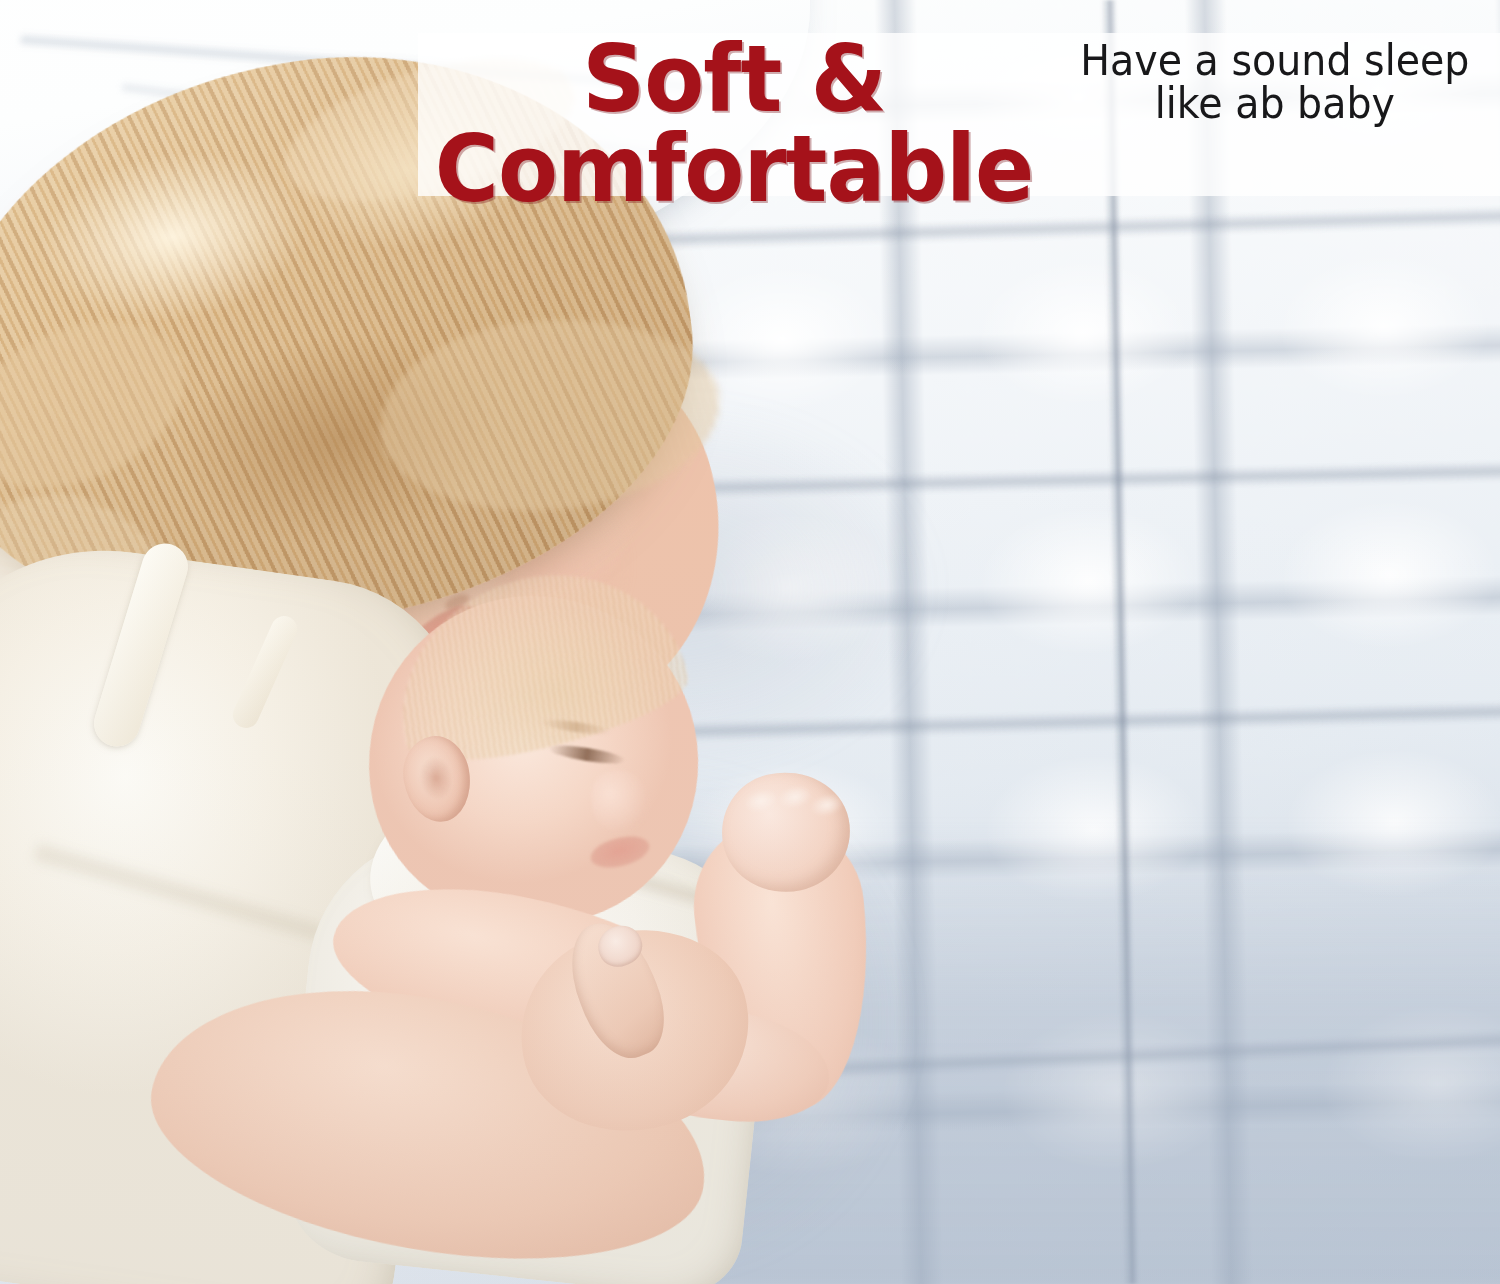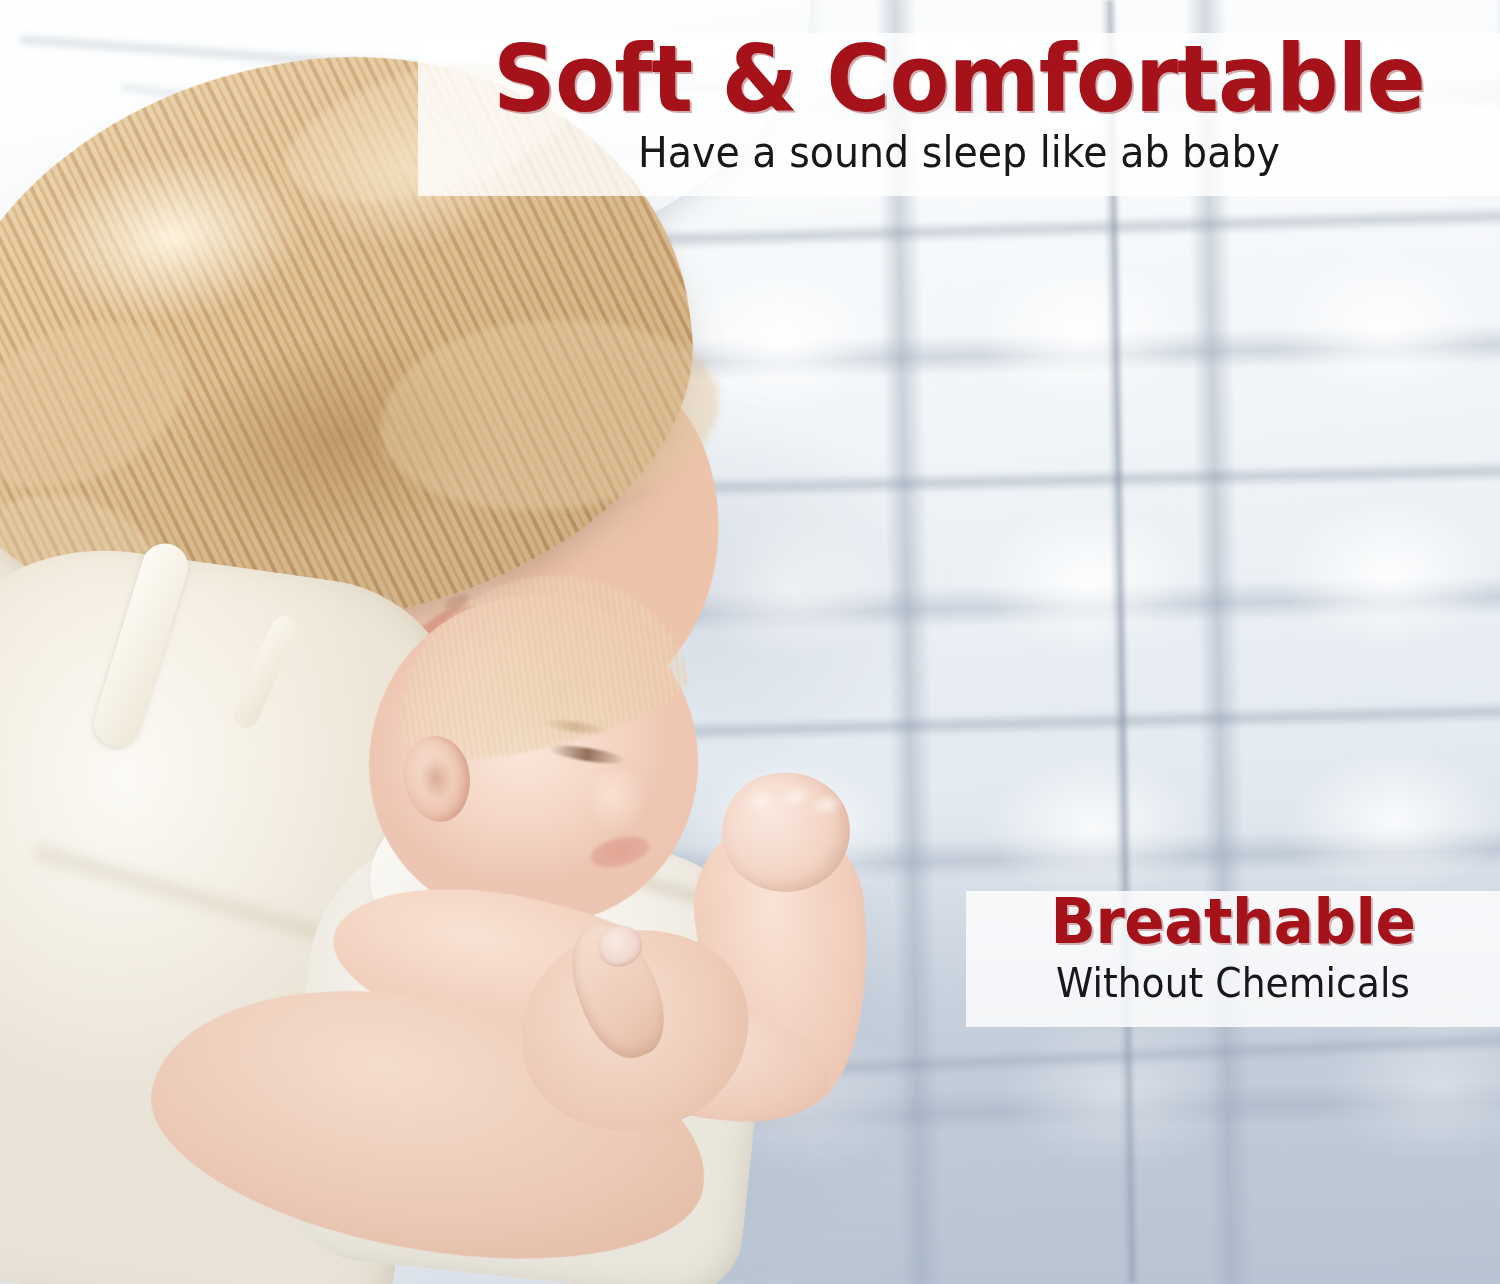--- a/index.html
+++ b/index.html
@@ -570,7 +570,8 @@
     position: absolute;
     background: rgba(255,255,255,0.80);
     display: flex;
-    flex-direction: column;
+    flex-direction: row;
+    justify-content: center;
   }
 
   .banner-hero {

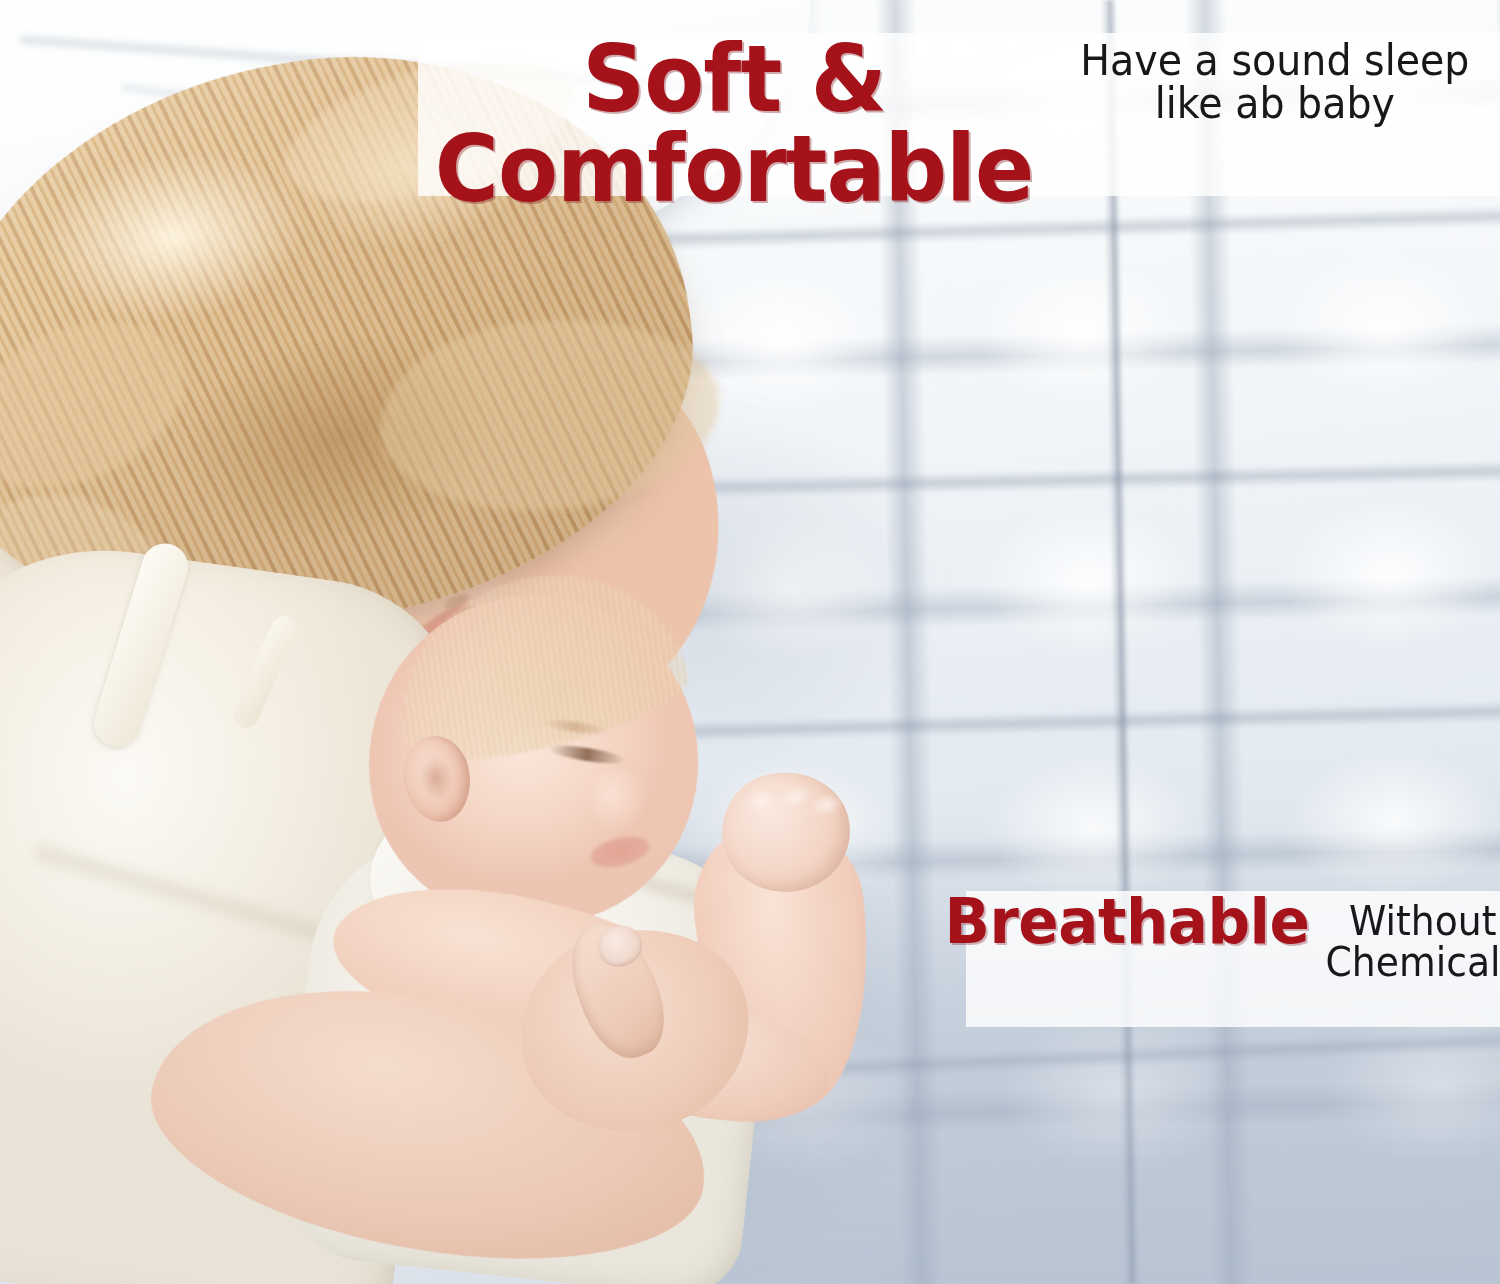--- a/index.html
+++ b/index.html
@@ -733,10 +733,6 @@
   </div>
 
 
-  <div class="banner banner-breathe">
-    <p class="breathe-title">Breathable</p>
-    <p class="breathe-sub">Without Chemicals</p>
-  </div>
 
 </div>
 

